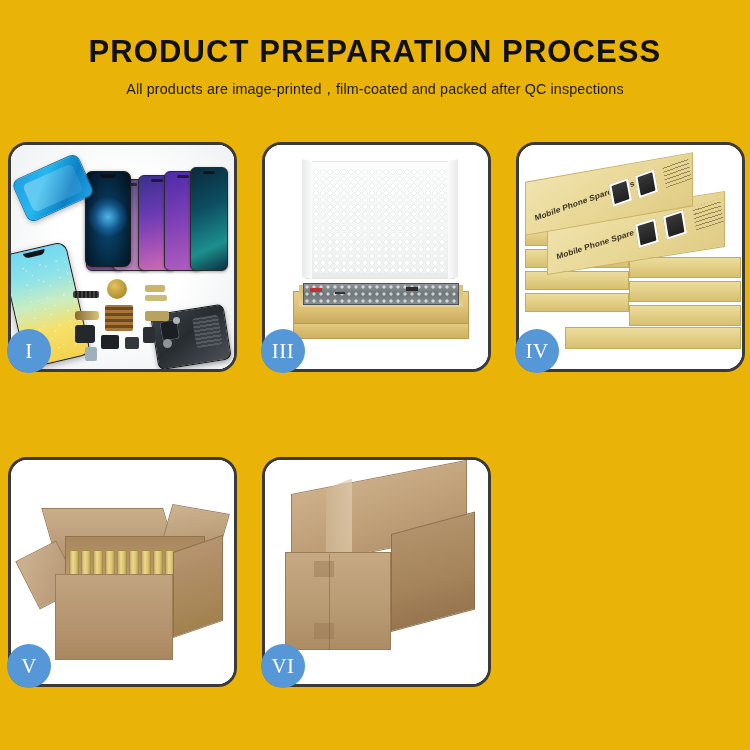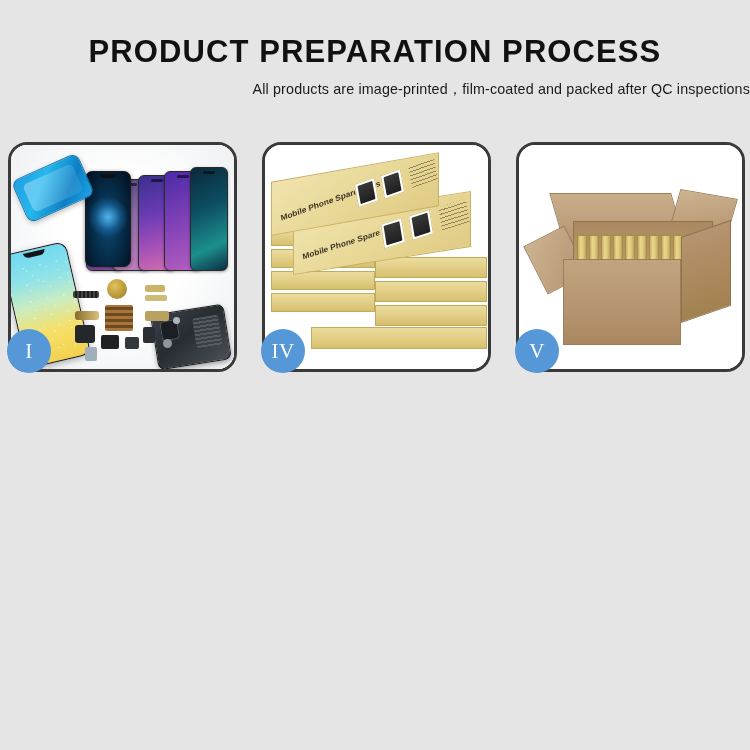--- a/index.html
+++ b/index.html
@@ -16,7 +16,7 @@
     position: relative;
     width: 750px;
     height: 750px;
-    background: #e5e5e5;
+    background: #eab308;
   }
 
   

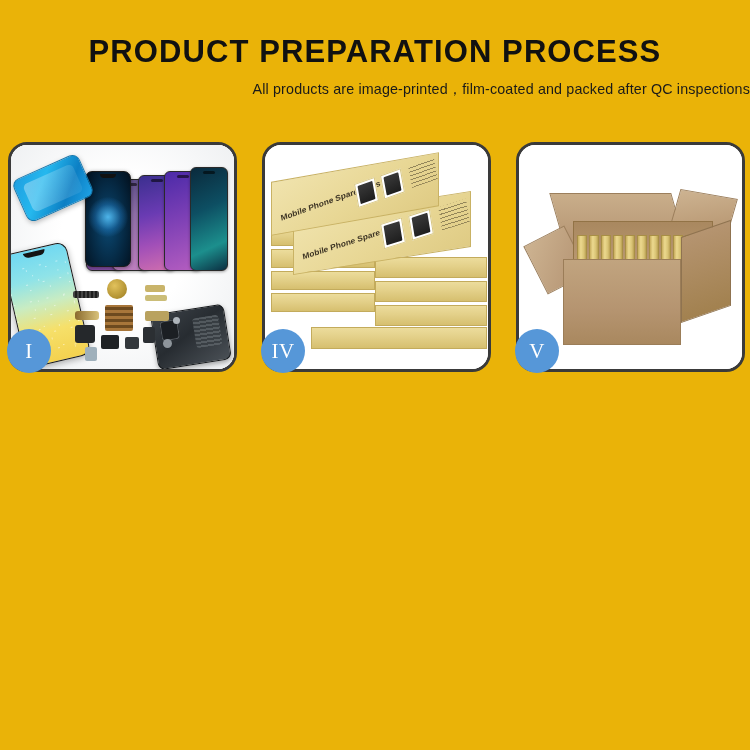--- a/index.html
+++ b/index.html
@@ -40,7 +40,6 @@
     letter-spacing: 0.15px;
     color: #1a1a1a;
     white-space: nowrap;
-    text-align: right;
   }
 
   

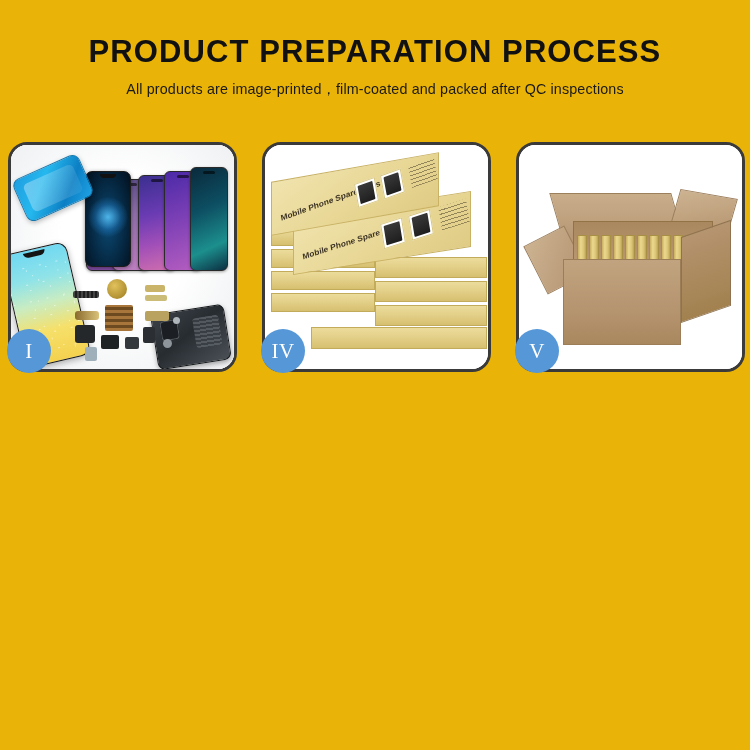--- a/index.html
+++ b/index.html
@@ -460,6 +460,17 @@
     </div>
 
 
+    <div class="panel">
+      <div class="panel-inner p3">
+        <div class="boxlid3"></div>
+        <div class="foam3"></div>
+        <div class="traybody3"></div>
+        <div class="trayinner3"></div>
+        <div class="screen3"></div>
+        <div class="trayfront3"></div>
+      </div>
+      <div class="badge">III</div>
+    </div>
 
     <div class="panel">
       <div class="panel-inner p4">

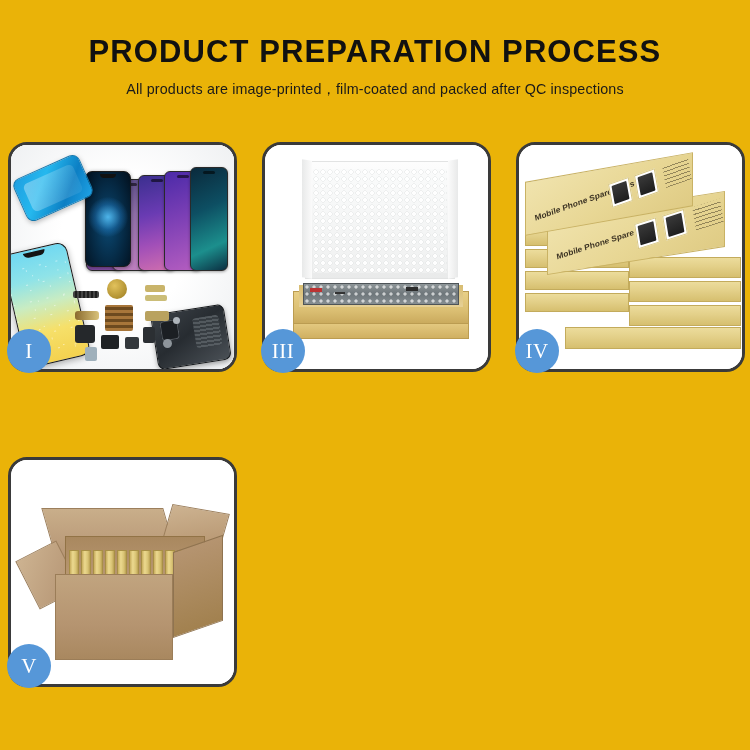--- a/index.html
+++ b/index.html
@@ -541,6 +541,22 @@
       <div class="badge">V</div>
     </div>
 
+    <div class="panel">
+      <div class="panel-inner p6">
+        <div class="carton6">
+          <div class="c6-top">
+            <span class="c6-tape"></span>
+          </div>
+          <div class="c6-side"></div>
+          <div class="c6-front">
+            <span class="c6-tab" style="left:28px; top:8px;"></span>
+            <span class="c6-tab" style="left:28px; top:70px;"></span>
+          </div>
+          <div class="c6-seam"></div>
+        </div>
+      </div>
+      <div class="badge">VI</div>
+    </div>
 
   </div>
 </div>

